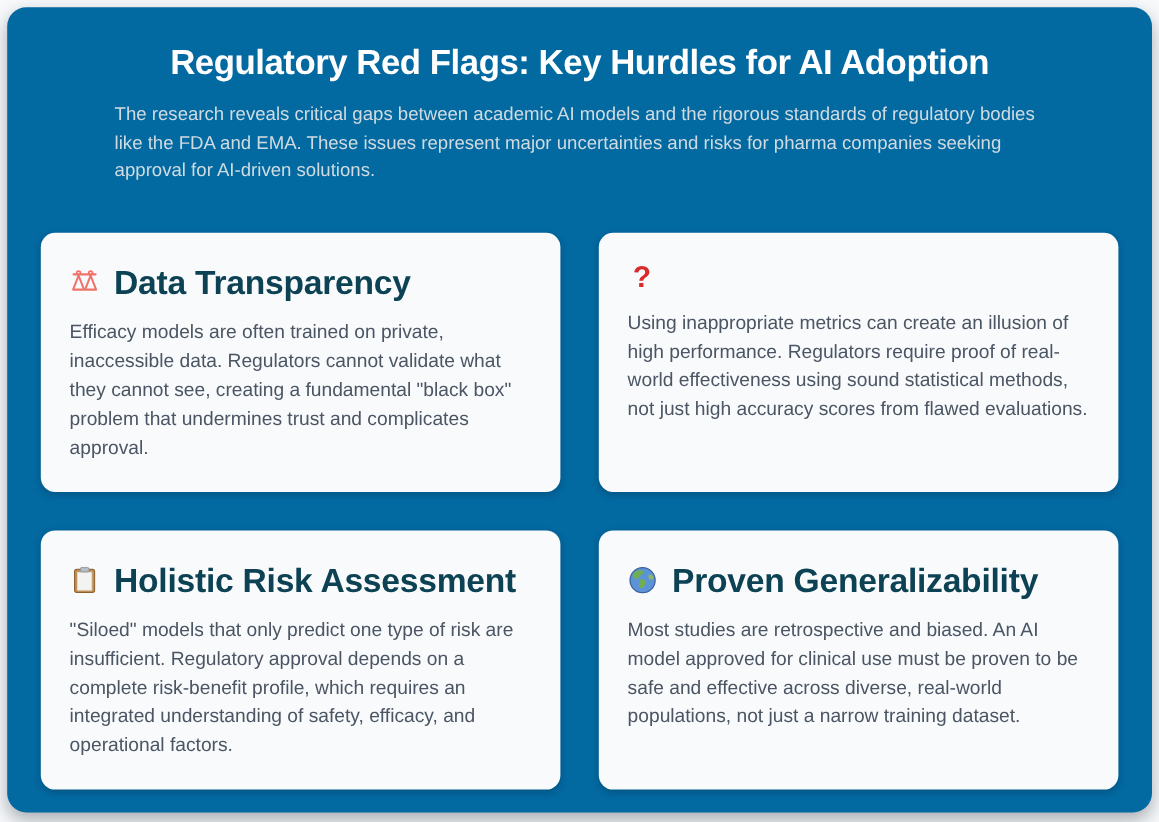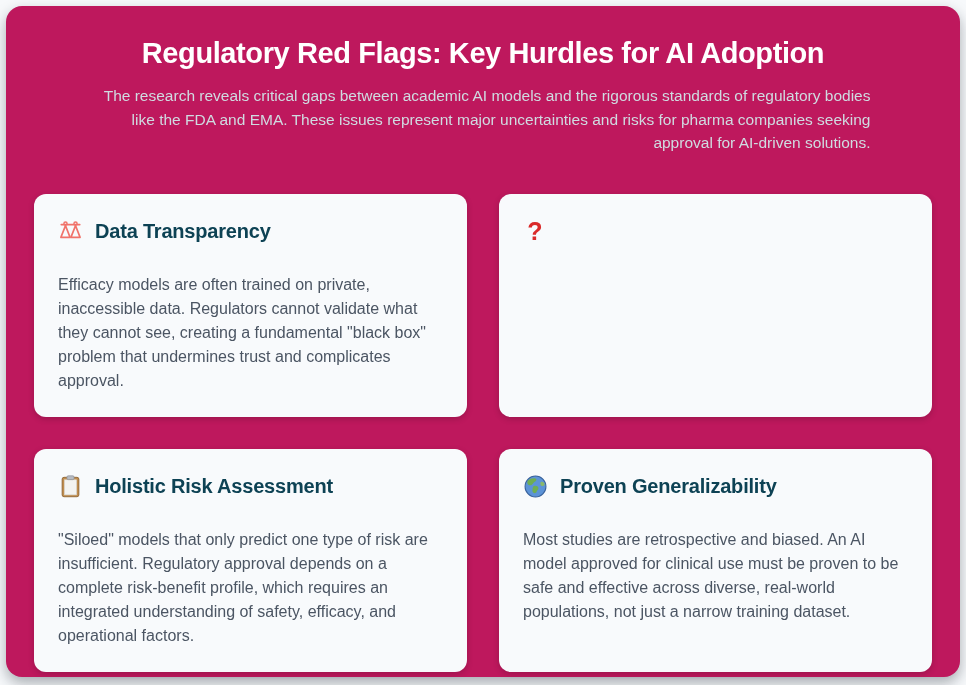--- a/index.html
+++ b/index.html
@@ -13,7 +13,7 @@
     position: absolute;
     left: 6px; top: 6px;
     width: 954px; height: 671px;
-    background: #be185d;
+    background: #0369a1;
     border-radius: 16px;
     box-shadow: 0 6px 14px rgba(20, 30, 40, 0.35);
   }

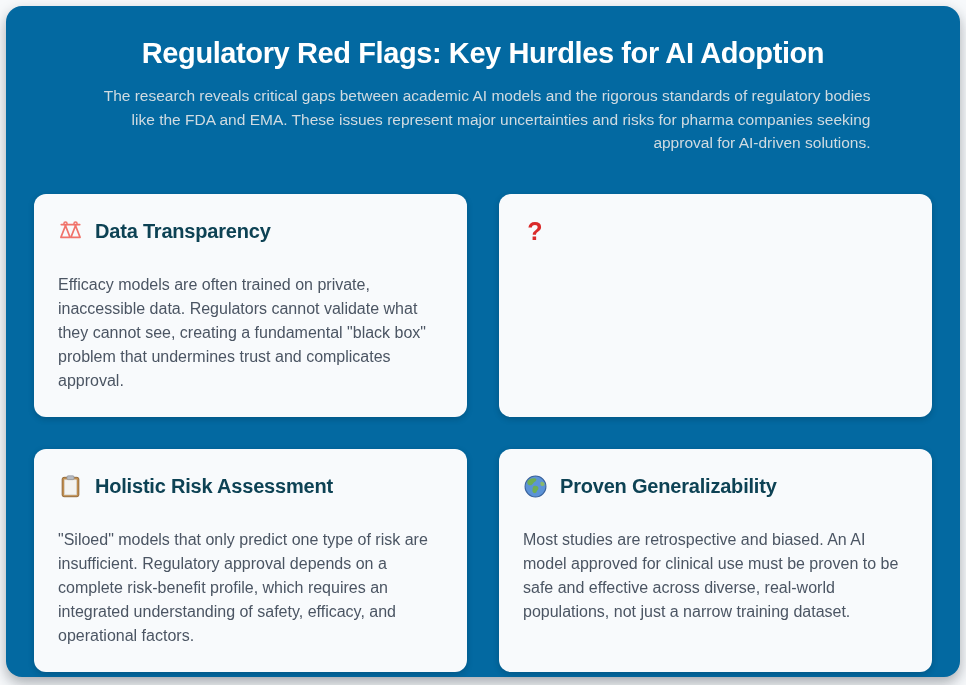--- a/index.html
+++ b/index.html
@@ -28,7 +28,7 @@
   .page-subtitle {
     margin: 14px auto 0;
     max-width: 775px;
-    text-align: right;
+    text-align: left;
     color: #d0dbe1;
     font-size: 15.5px;
     line-height: 23.5px;

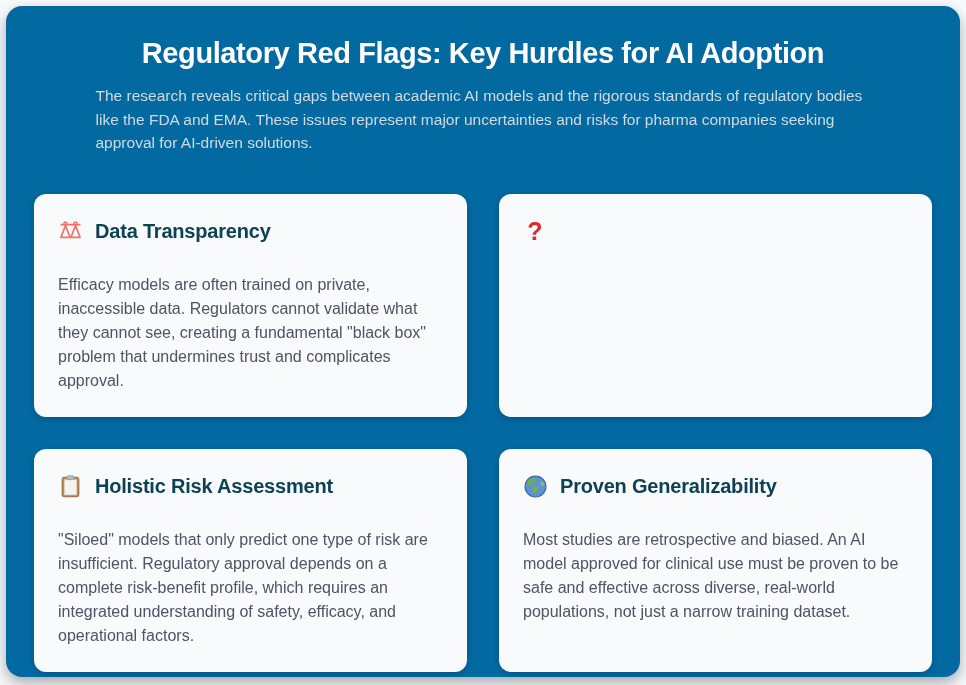--- a/index.html
+++ b/index.html
@@ -67,7 +67,7 @@
   }
   .card-title {
     color: #0d4254;
-    font-size: 20px;
+    font-size: 28px;
     font-weight: 700;
     letter-spacing: -0.2px;
   }

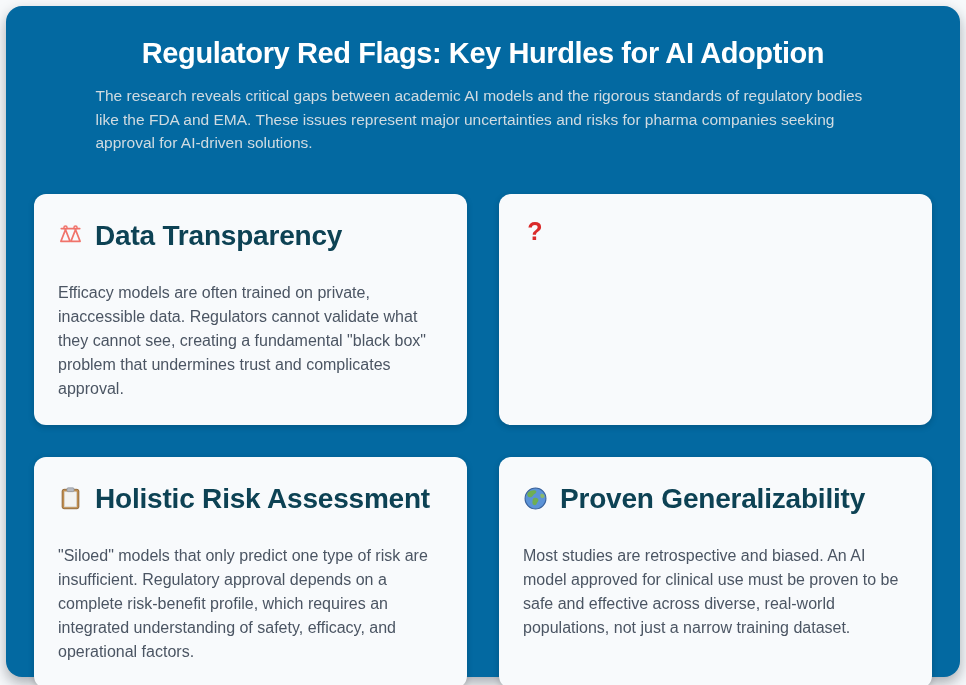--- a/index.html
+++ b/index.html
@@ -72,7 +72,7 @@
     letter-spacing: -0.2px;
   }
   .card-body {
-    margin-top: 29px;
+    margin-top: 14px;
     color: #4b5563;
     font-size: 16px;
     line-height: 24px;

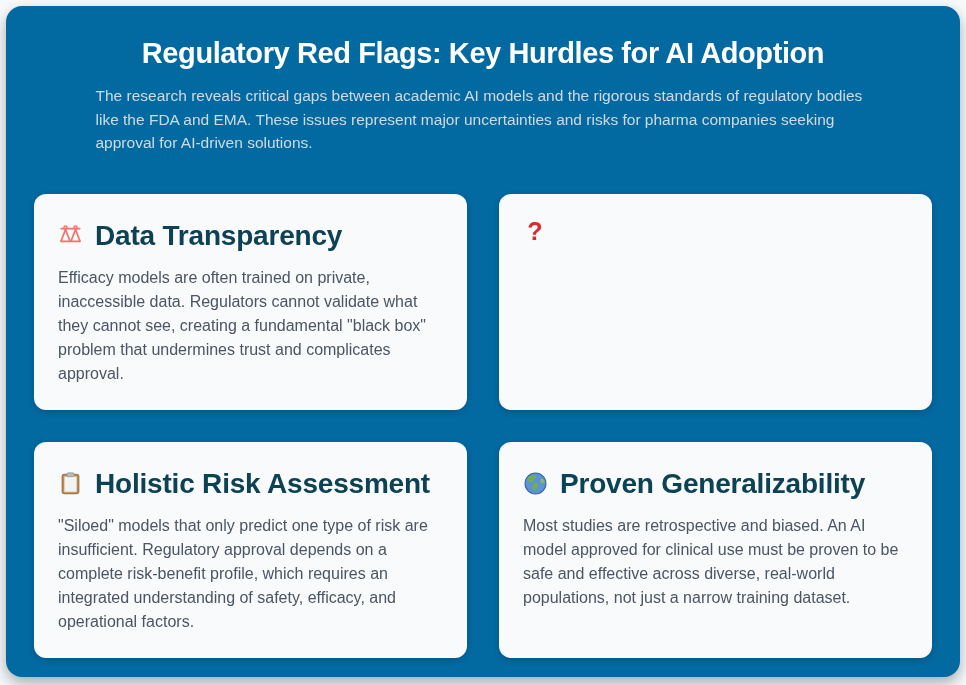--- a/index.html
+++ b/index.html
@@ -111,6 +111,7 @@
           <span class="question-glyph">?</span>
         </span>
       </div>
+      <p class="card-body">Using inappropriate metrics can create an illusion of high performance. Regulators require proof of real-world effectiveness using sound statistical methods, not just high accuracy scores from flawed evaluations.</p>
     </div>
 
     <div class="card">

